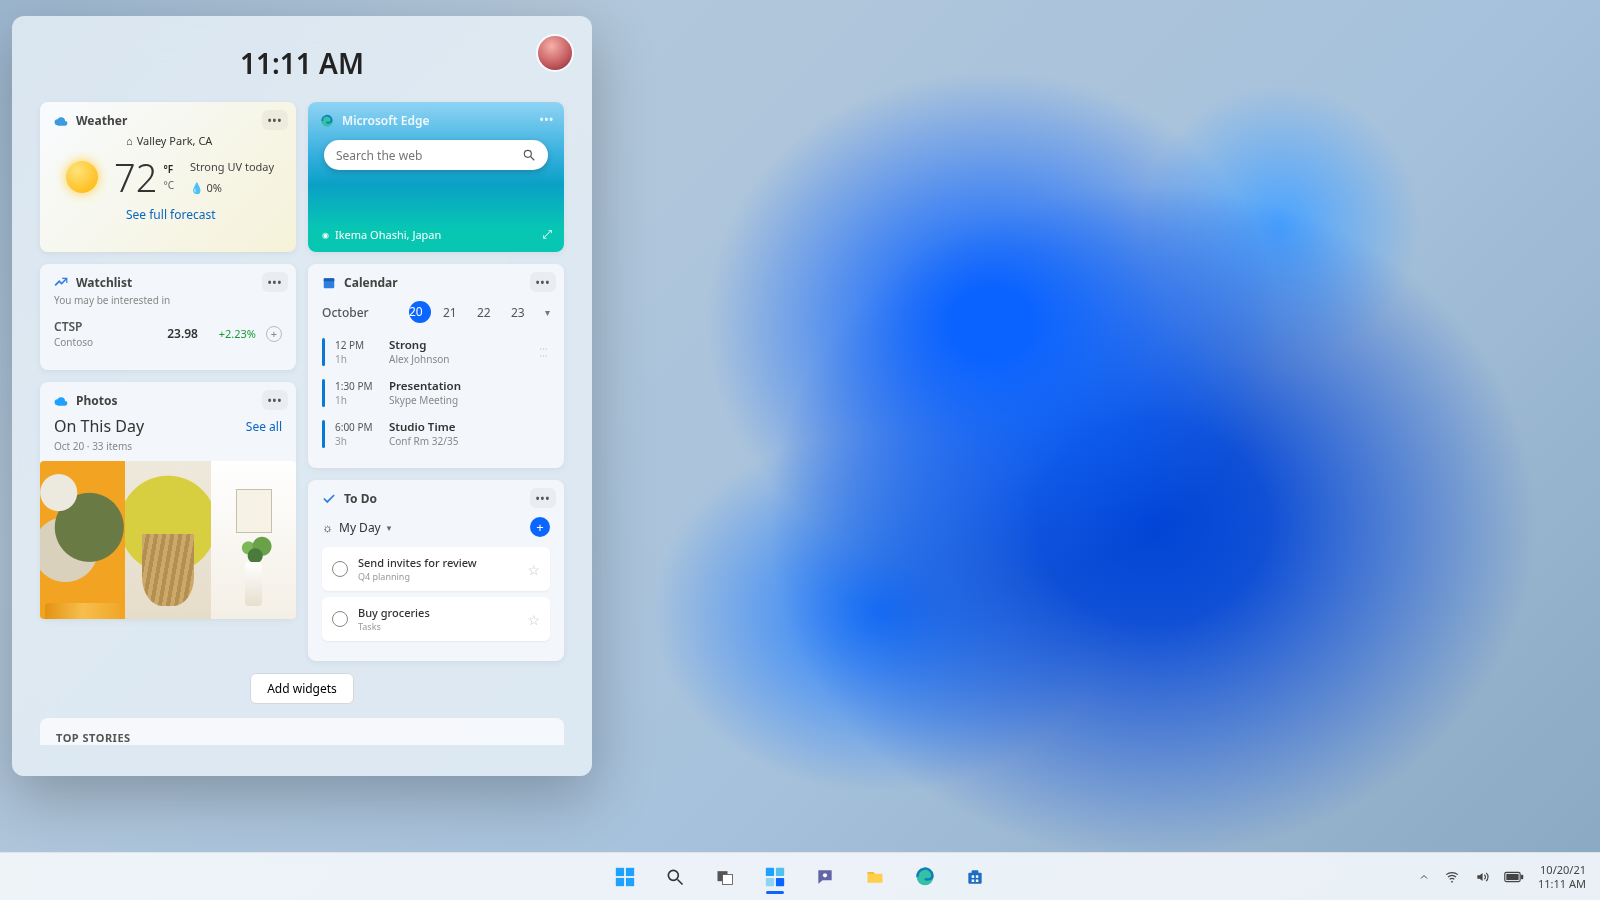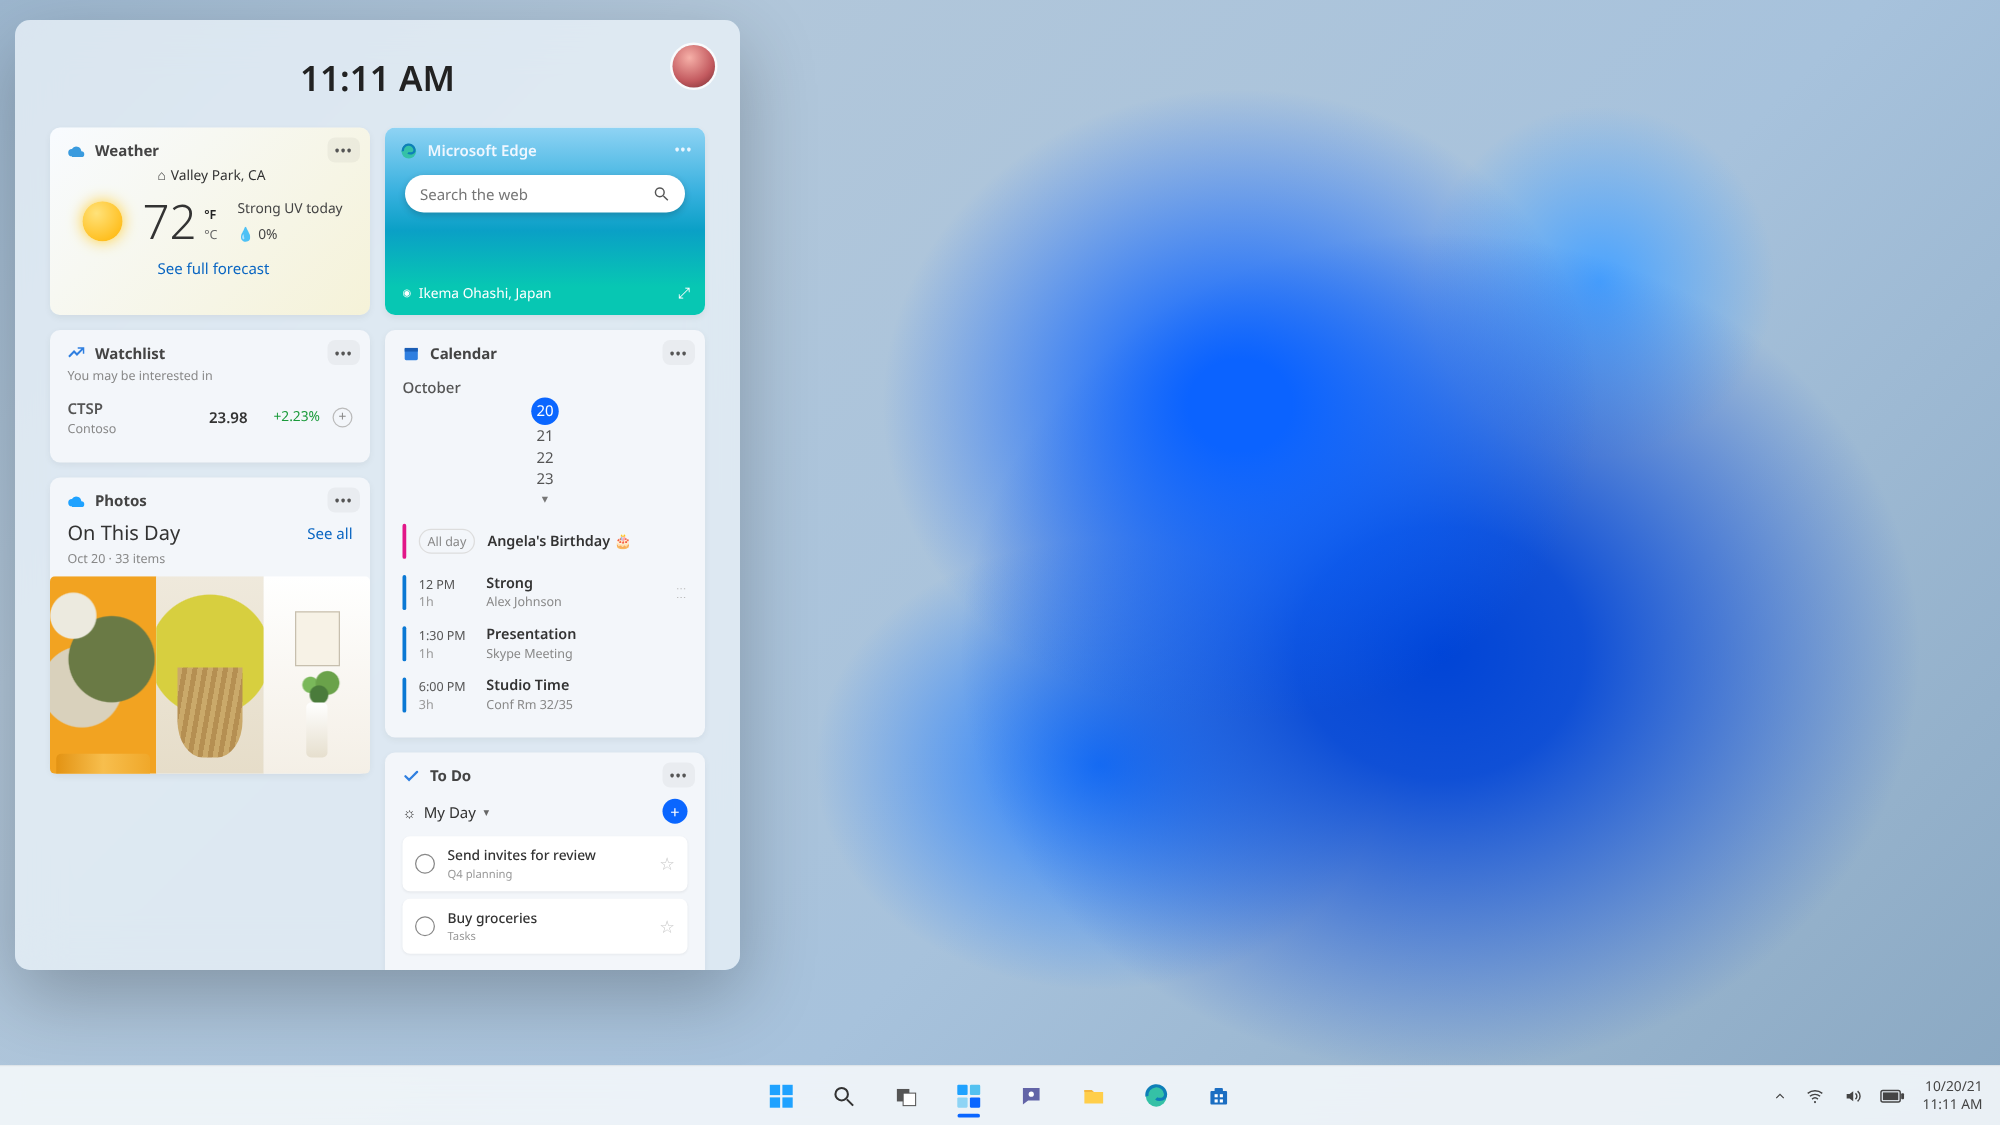--- a/index.html
+++ b/index.html
@@ -49,7 +49,7 @@
   .sun { width: 32px; height: 32px; border-radius: 50%; background: radial-gradient(circle at 35% 30%, #ffe27a, #ffb300); box-shadow: 0 0 12px #ffcf3a; }
   .weather-loc { font-size: 11px; color: #333; margin-left: 72px; margin-top: 4px; }
   .weather-loc::before { content: "⌂"; margin-right: 4px; font-weight: 700; }
-  .temp-row { display: flex; align-items: center; gap: 6px; }
+  .temp-row { display: flex; align-items: flex-start; gap: 6px; }
   .temp { font-size: 38px; font-weight: 300; line-height: 1; }
   .units { font-size: 10px; color: #666; display: flex; flex-direction: column; gap: 2px; margin-top: 4px; }
   .units .active { color: #222; font-weight: 600; }

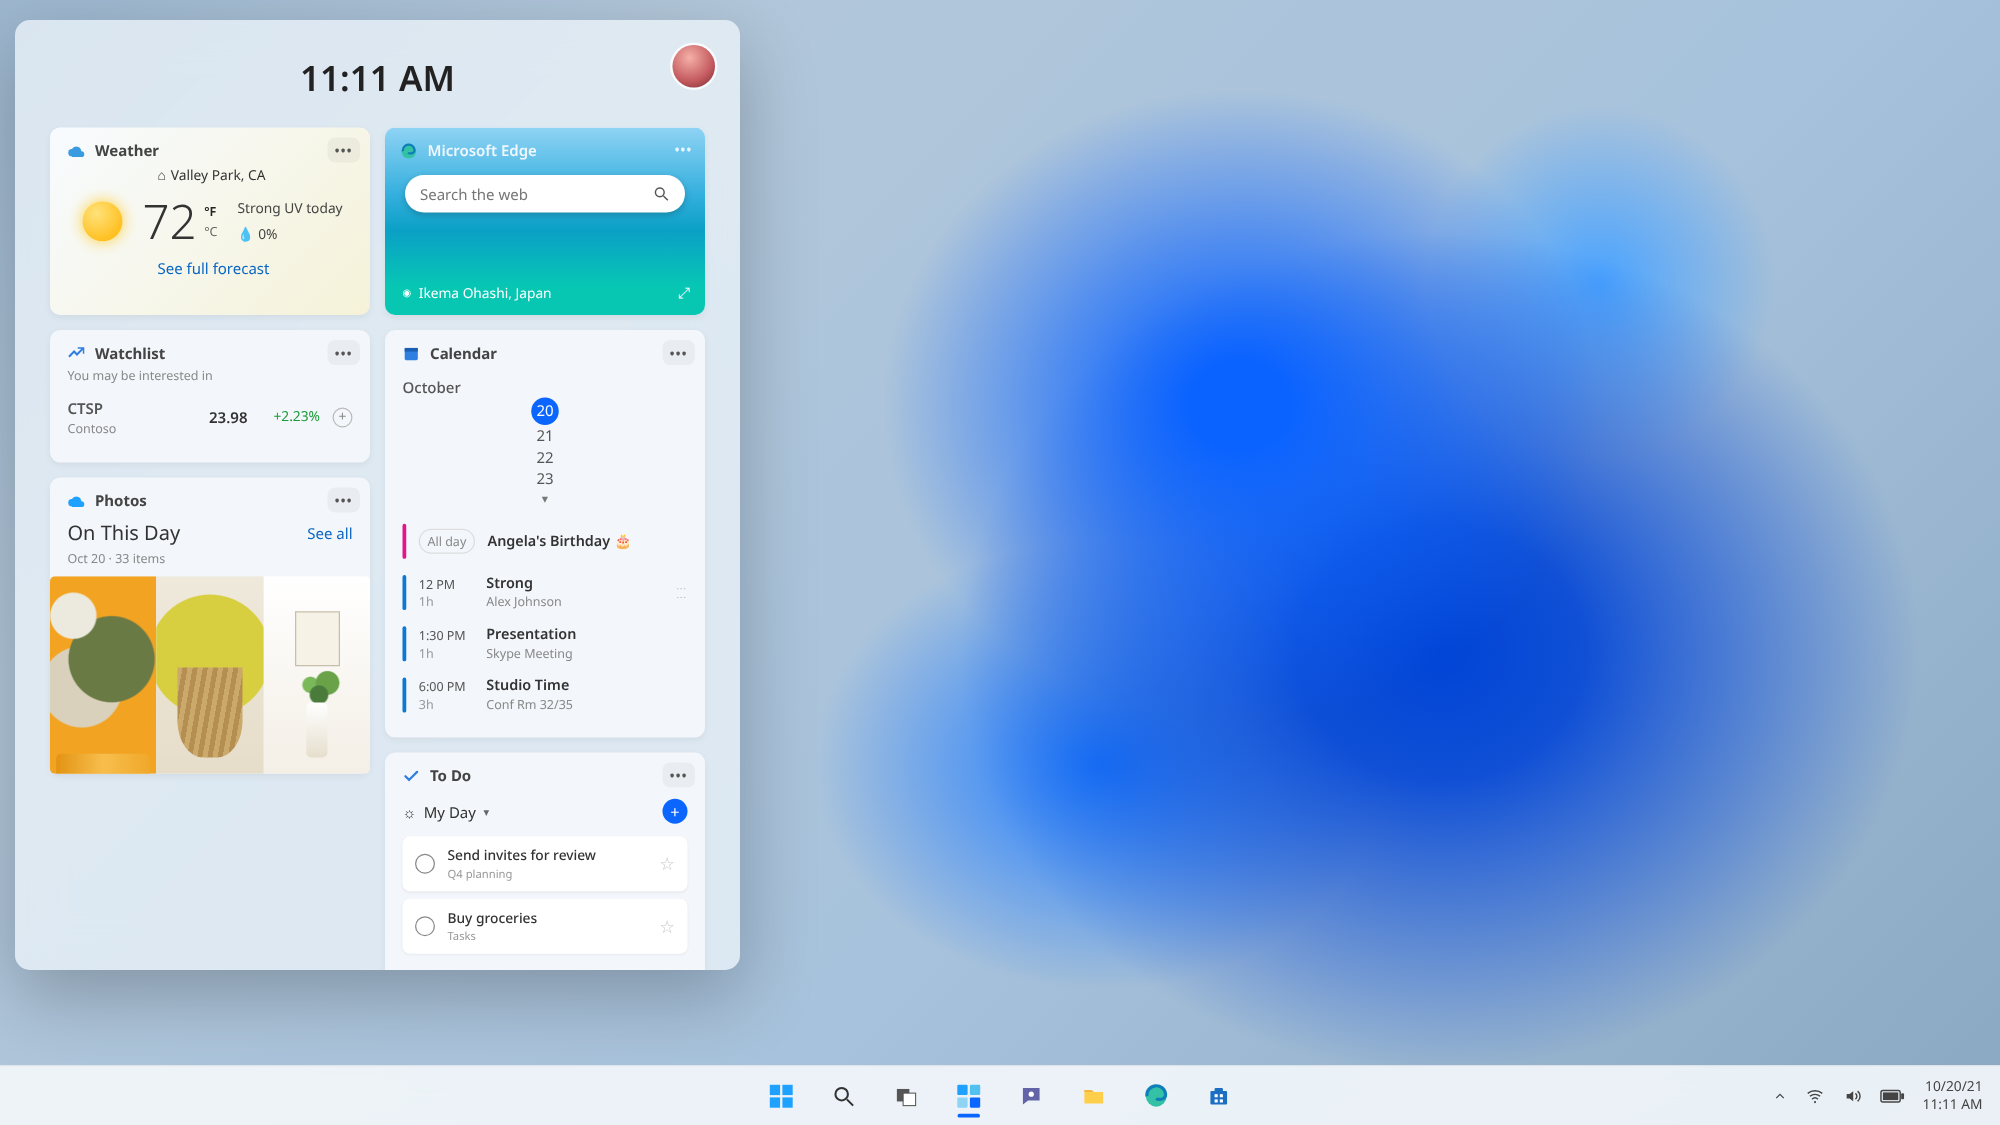--- a/index.html
+++ b/index.html
@@ -81,7 +81,7 @@
   .edge-more-btn { position:absolute; right:10px; top:10px; color:#eaf6ff; font-size:10px; font-weight:700; letter-spacing:1px; cursor:pointer; }
 
   
-  .cal-dates { display:flex; align-items:center; gap:0; margin:10px 0 8px; font-size:12px; color:#555;flex-direction:column;}
+  .cal-dates { display:flex; align-items:center; gap:12px; margin:10px 0 8px; font-size:12px; color:#555;}
   .cal-month { margin-right:auto; font-weight:500;}
   .cal-day { width:22px; text-align:center; }
   .cal-day.sel { background:#0a66ff; color:#fff; border-radius:50%; height:22px; line-height:22px; }

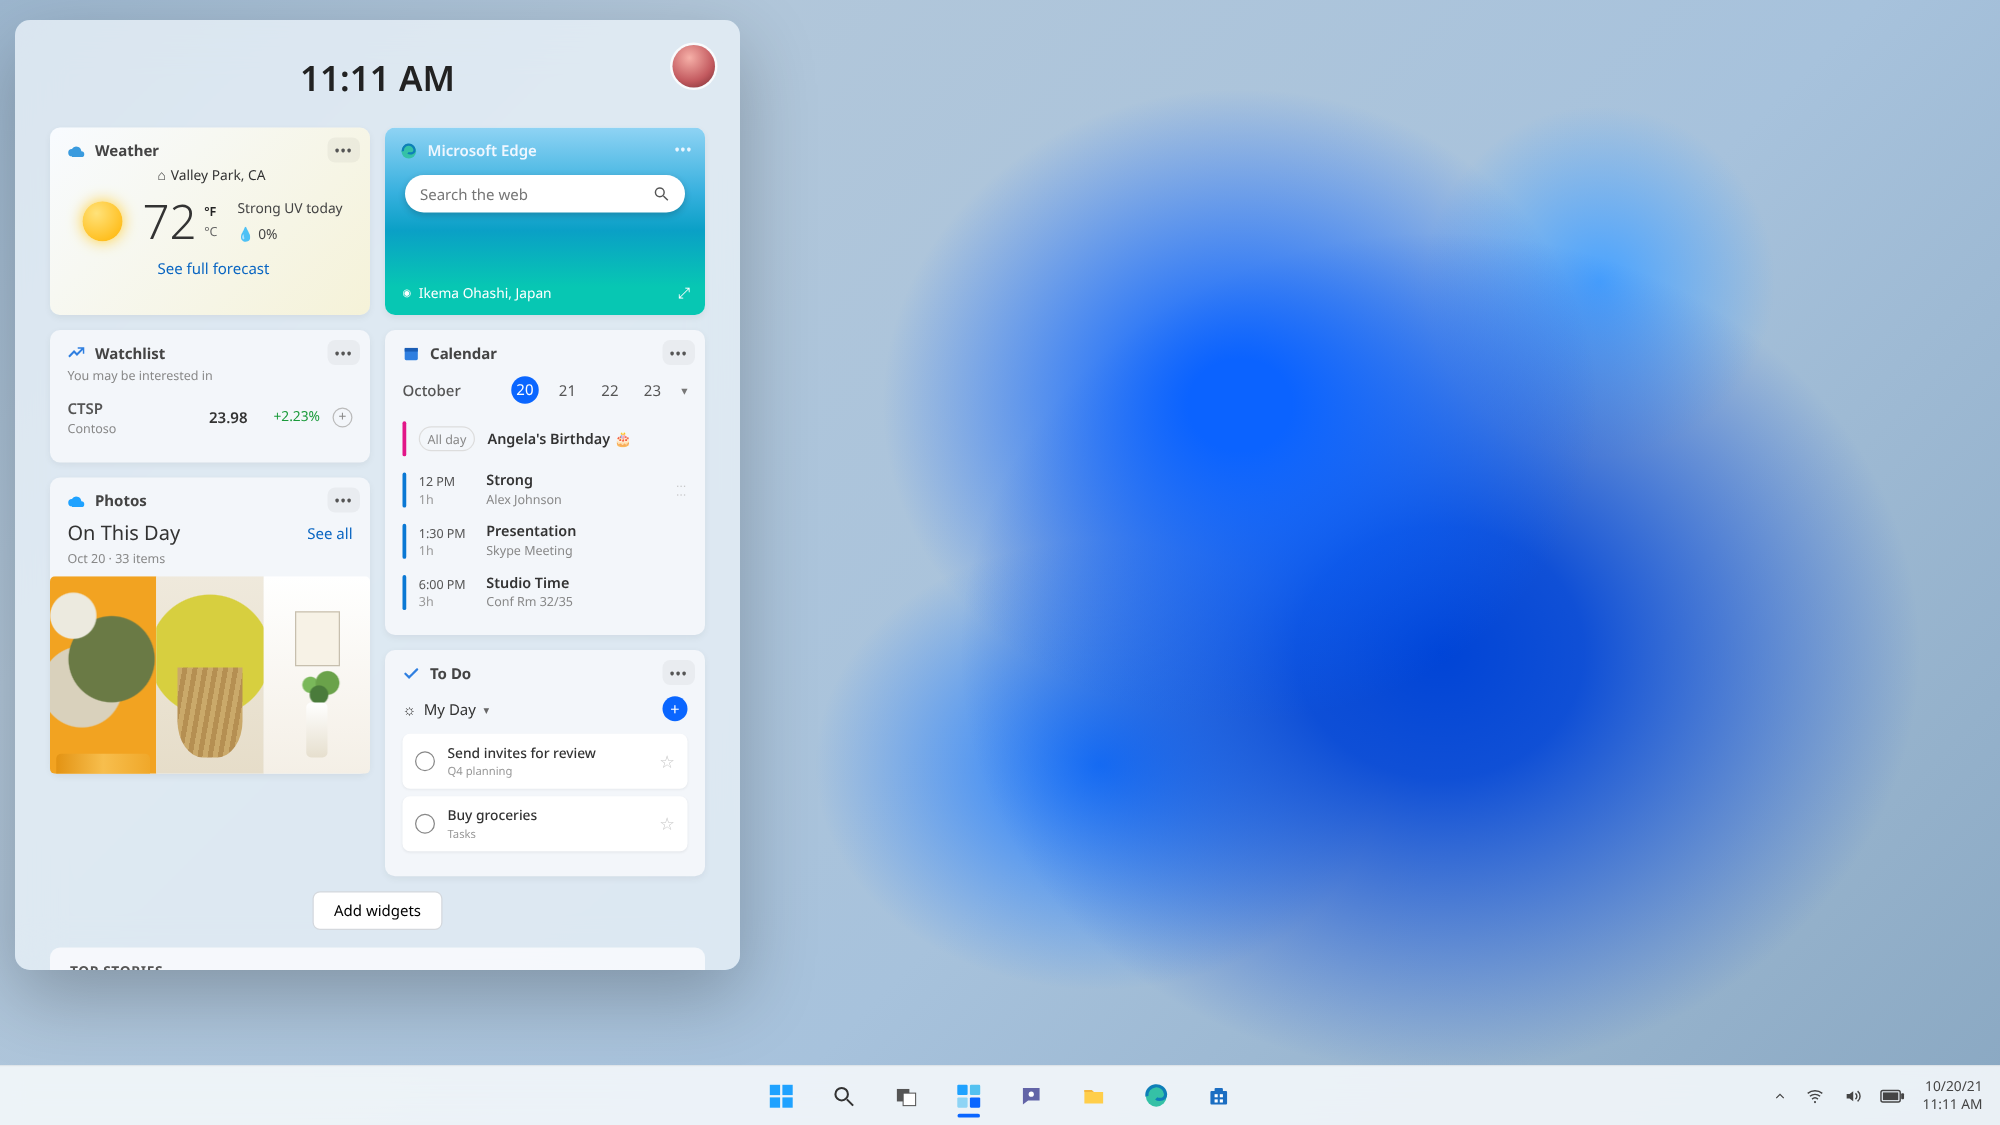--- a/index.html
+++ b/index.html
@@ -83,7 +83,7 @@
   
   .cal-dates { display:flex; align-items:center; gap:12px; margin:10px 0 8px; font-size:12px; color:#555;}
   .cal-month { margin-right:auto; font-weight:500;}
-  .cal-day { width:22px; text-align:center; }
+  .cal-day { width:22px; }
   .cal-day.sel { background:#0a66ff; color:#fff; border-radius:50%; height:22px; line-height:22px; }
   .cal-chevron { color:#777; font-size:10px; }
   .event { display:flex; gap:10px; padding:6px 0; align-items:center; }

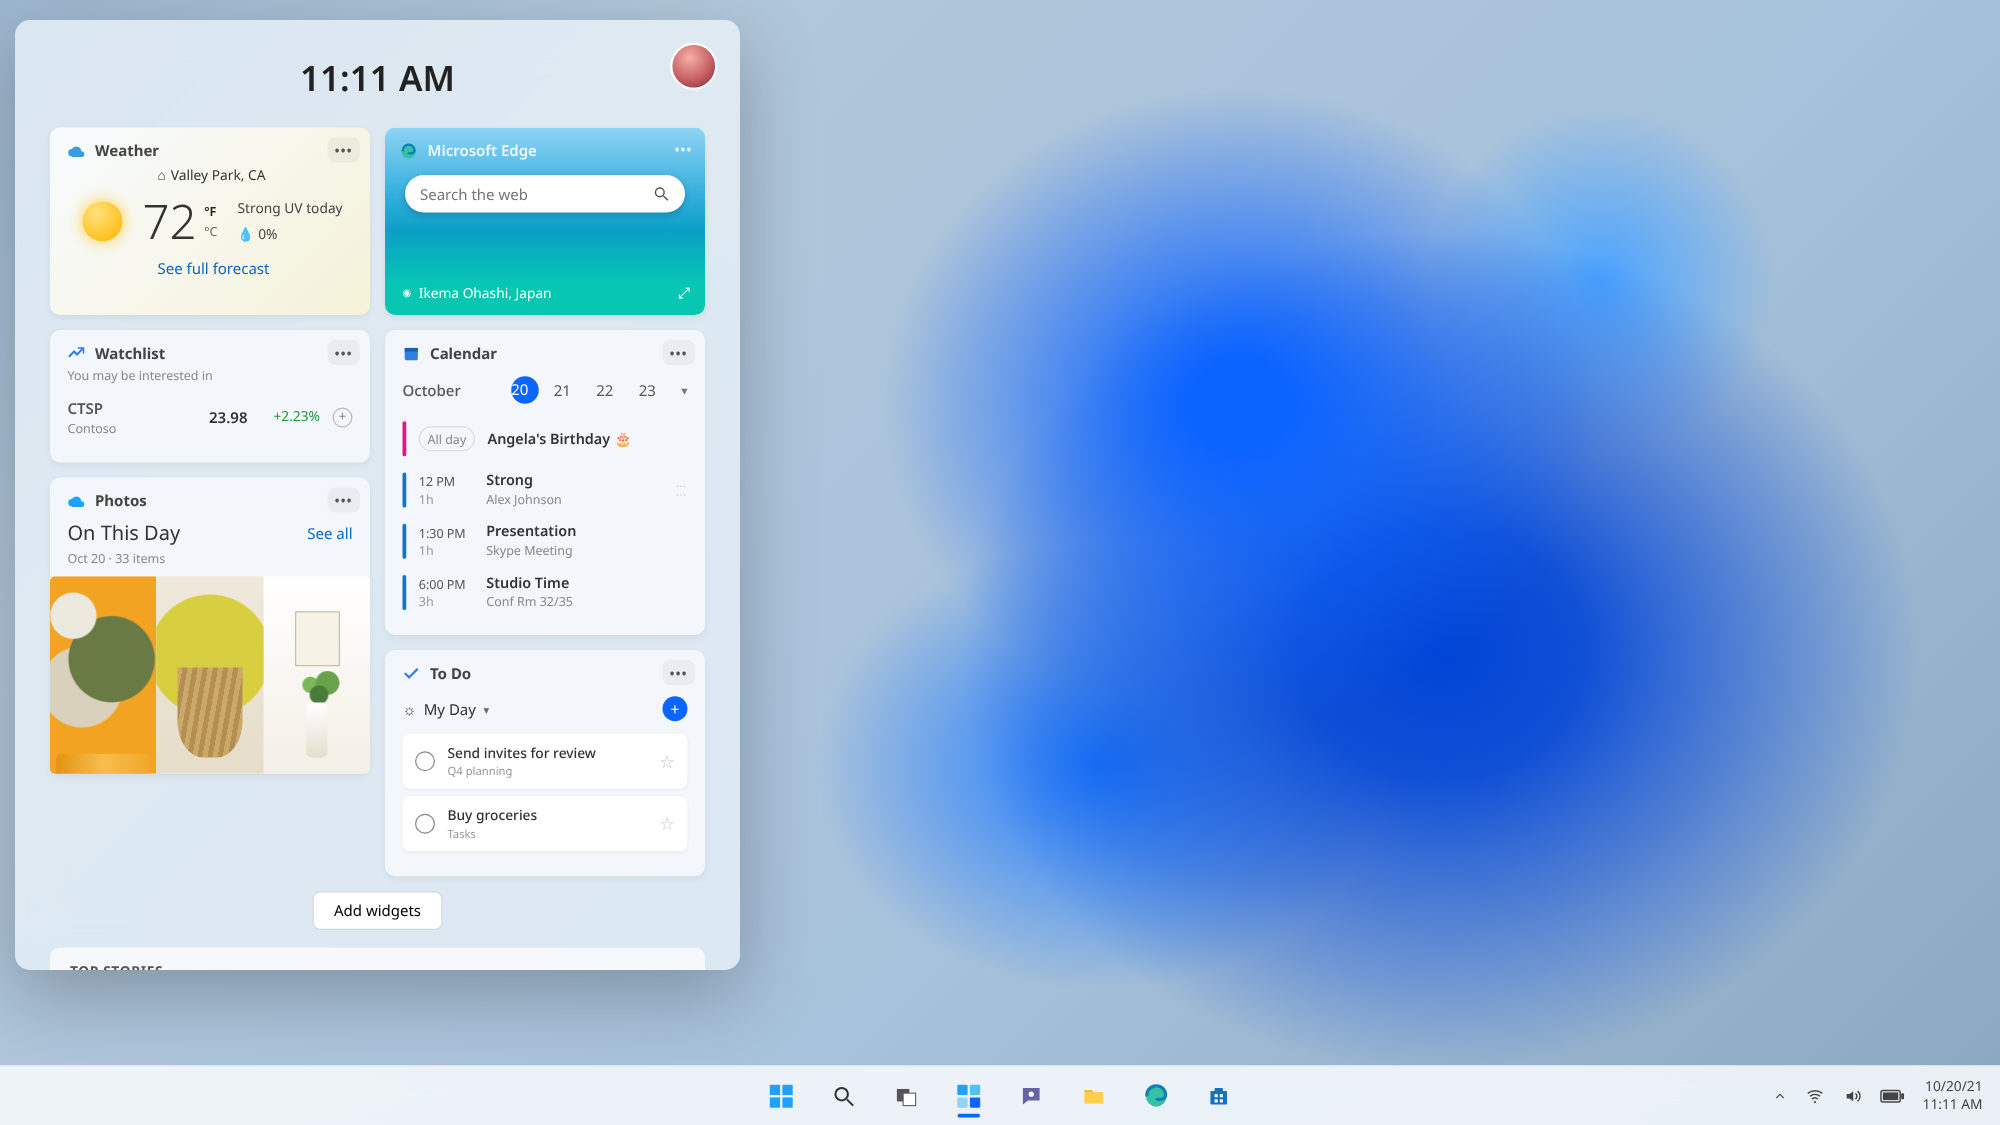--- a/index.html
+++ b/index.html
@@ -293,13 +293,6 @@
         </div>
 
         <div class="event">
-          <div class="event-bar pink"></div>
-          <span class="allday-pill">All day</span>
-          <div>
-            <div class="event-title">Angela's Birthday 🎂</div>
-          </div>
-        </div>
-        <div class="event">
           <div class="event-bar"></div>
           <div class="event-time">
             <div>12 PM</div>

